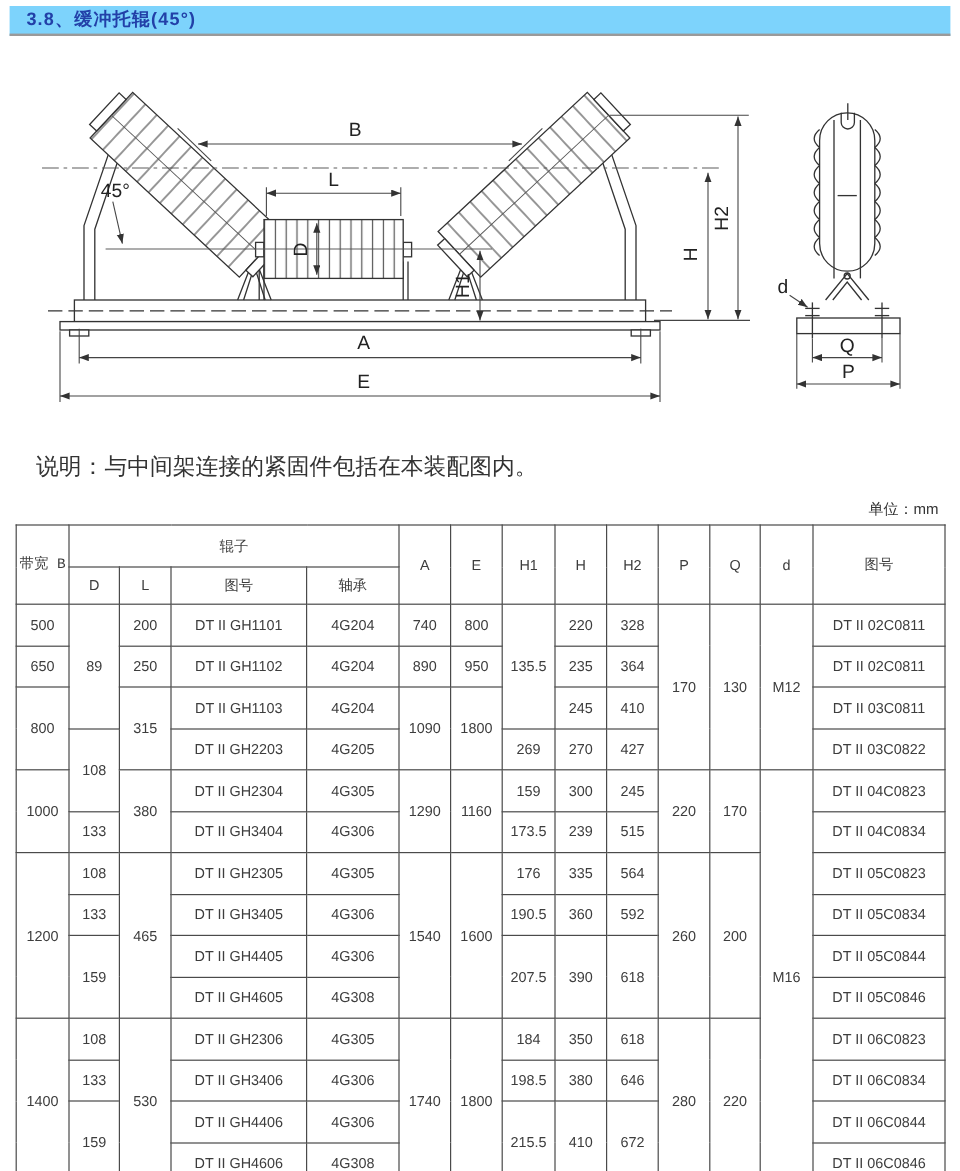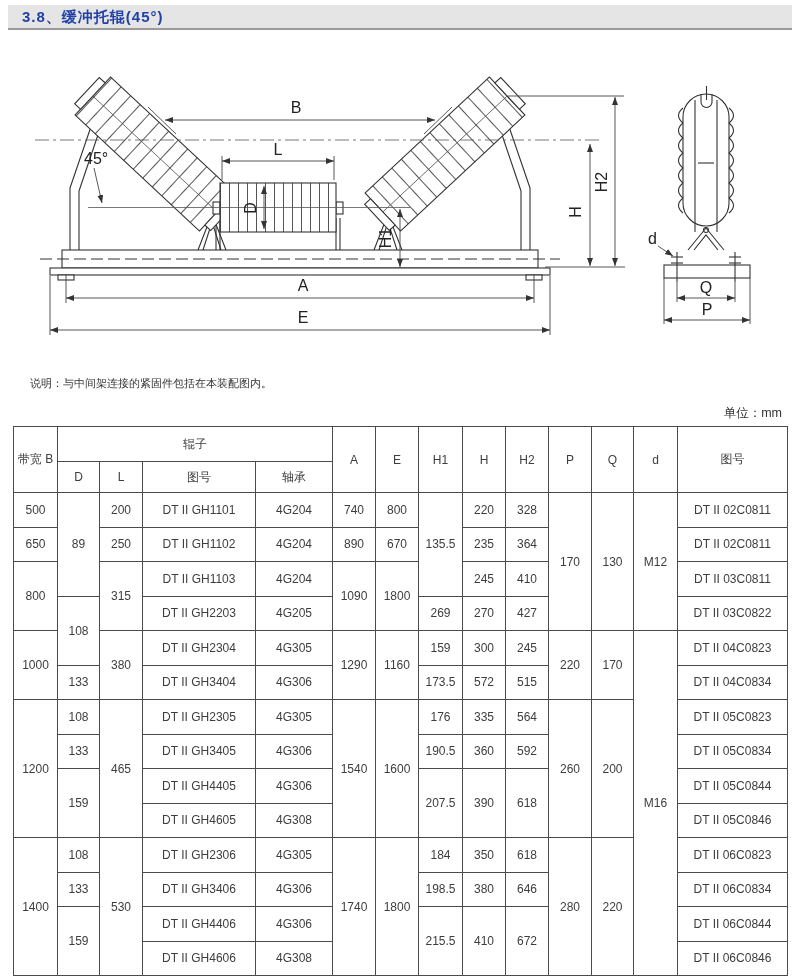--- a/index.html
+++ b/index.html
@@ -12,7 +12,7 @@
   .title-bar{
     margin:5px 8px 0 8px;
     height:23px;
-    background:#e5e5e5;
+    background:#7dd3fc;
     border-bottom:2px solid #9a9a9a;
     line-height:23px;
     padding-left:14px;

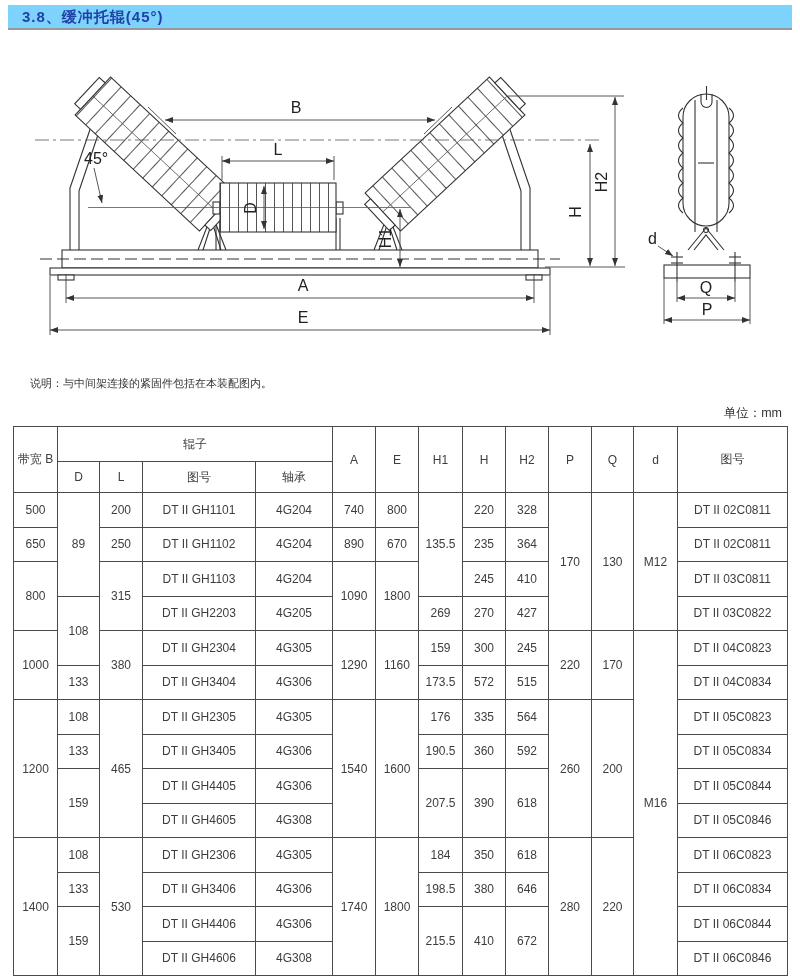--- a/index.html
+++ b/index.html
@@ -26,7 +26,7 @@
   .thin{stroke:#555;stroke-width:0.8;}
   .dim-line{stroke:#444;stroke-width:0.9;fill:none;}
   .dim-text{font-size:16px;fill:#222;stroke:none;}
-  .note{margin:16px 0 0 30px;font-size:11px;color:#333;}
+  .note{margin:16px 0 0 30px;font-size:19px;color:#333;}
   .unit{margin:14px 18px 0 0;text-align:right;font-size:12.5px;color:#333;}
   table.spec{
     margin:4px 0 0 13px;

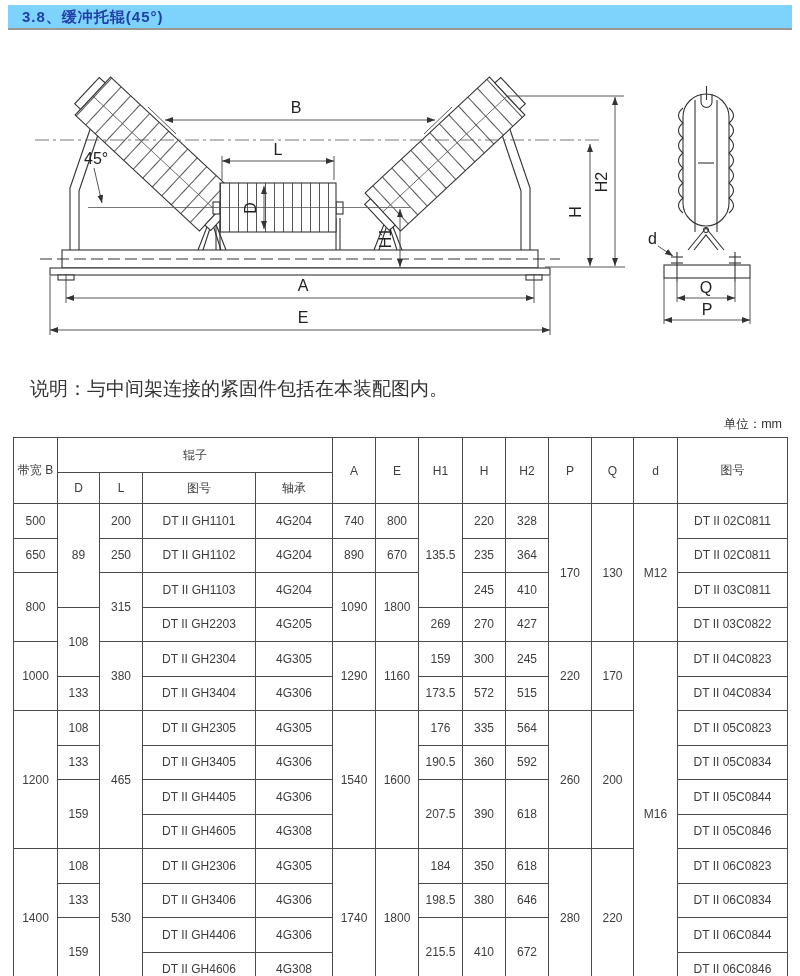--- a/index.html
+++ b/index.html
@@ -48,7 +48,7 @@
   table.spec thead tr:nth-child(1){height:35px;}
   table.spec thead tr:nth-child(2){height:31px;}
   table.spec tbody tr{height:34.5px;}
-  .th-band{white-space:pre-line;line-height:15px;}
+  .th-band{white-space:pre-line;line-height:15px;font-family:Liberation Mono, monospace;}
 </style>
 </head>
 <body>

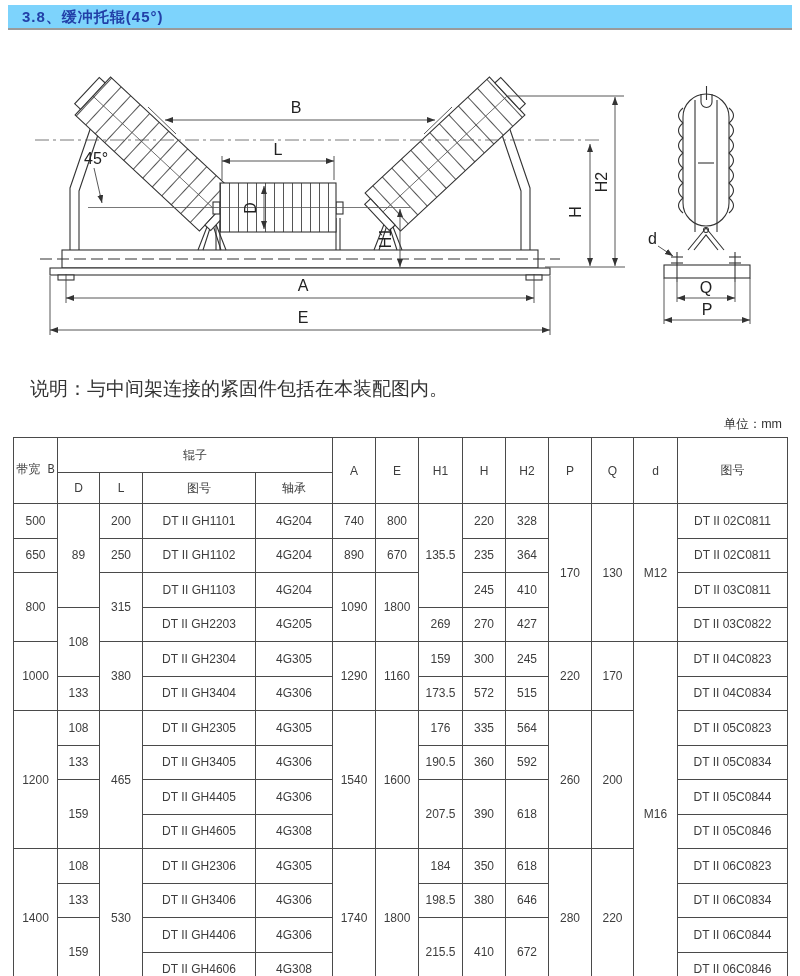--- a/index.html
+++ b/index.html
@@ -289,7 +289,7 @@
         <td>DT II GH1102</td>
         <td>4G204</td>
         <td>890</td>
-        <td>670</td>
+        <td>950</td>
         <td>235</td>
         <td>364</td>
         <td>DT II 02C0811</td>

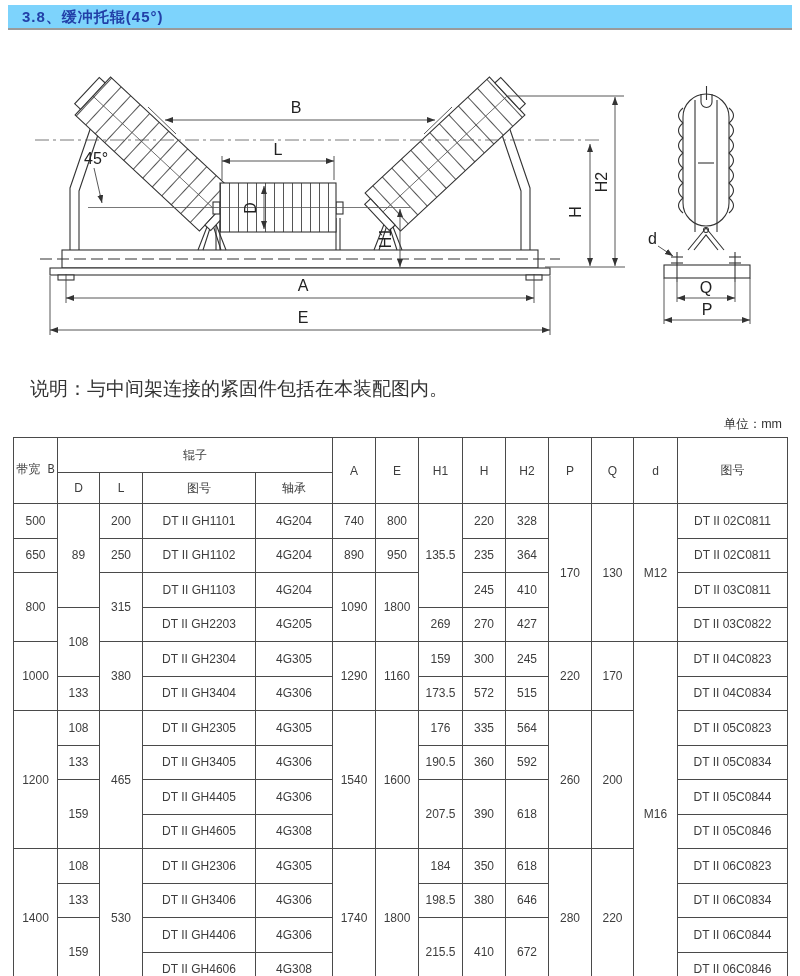--- a/index.html
+++ b/index.html
@@ -334,7 +334,7 @@
         <td>DT II GH3404</td>
         <td>4G306</td>
         <td>173.5</td>
-        <td>572</td>
+        <td>239</td>
         <td>515</td>
         <td>DT II 04C0834</td>
       </tr>

